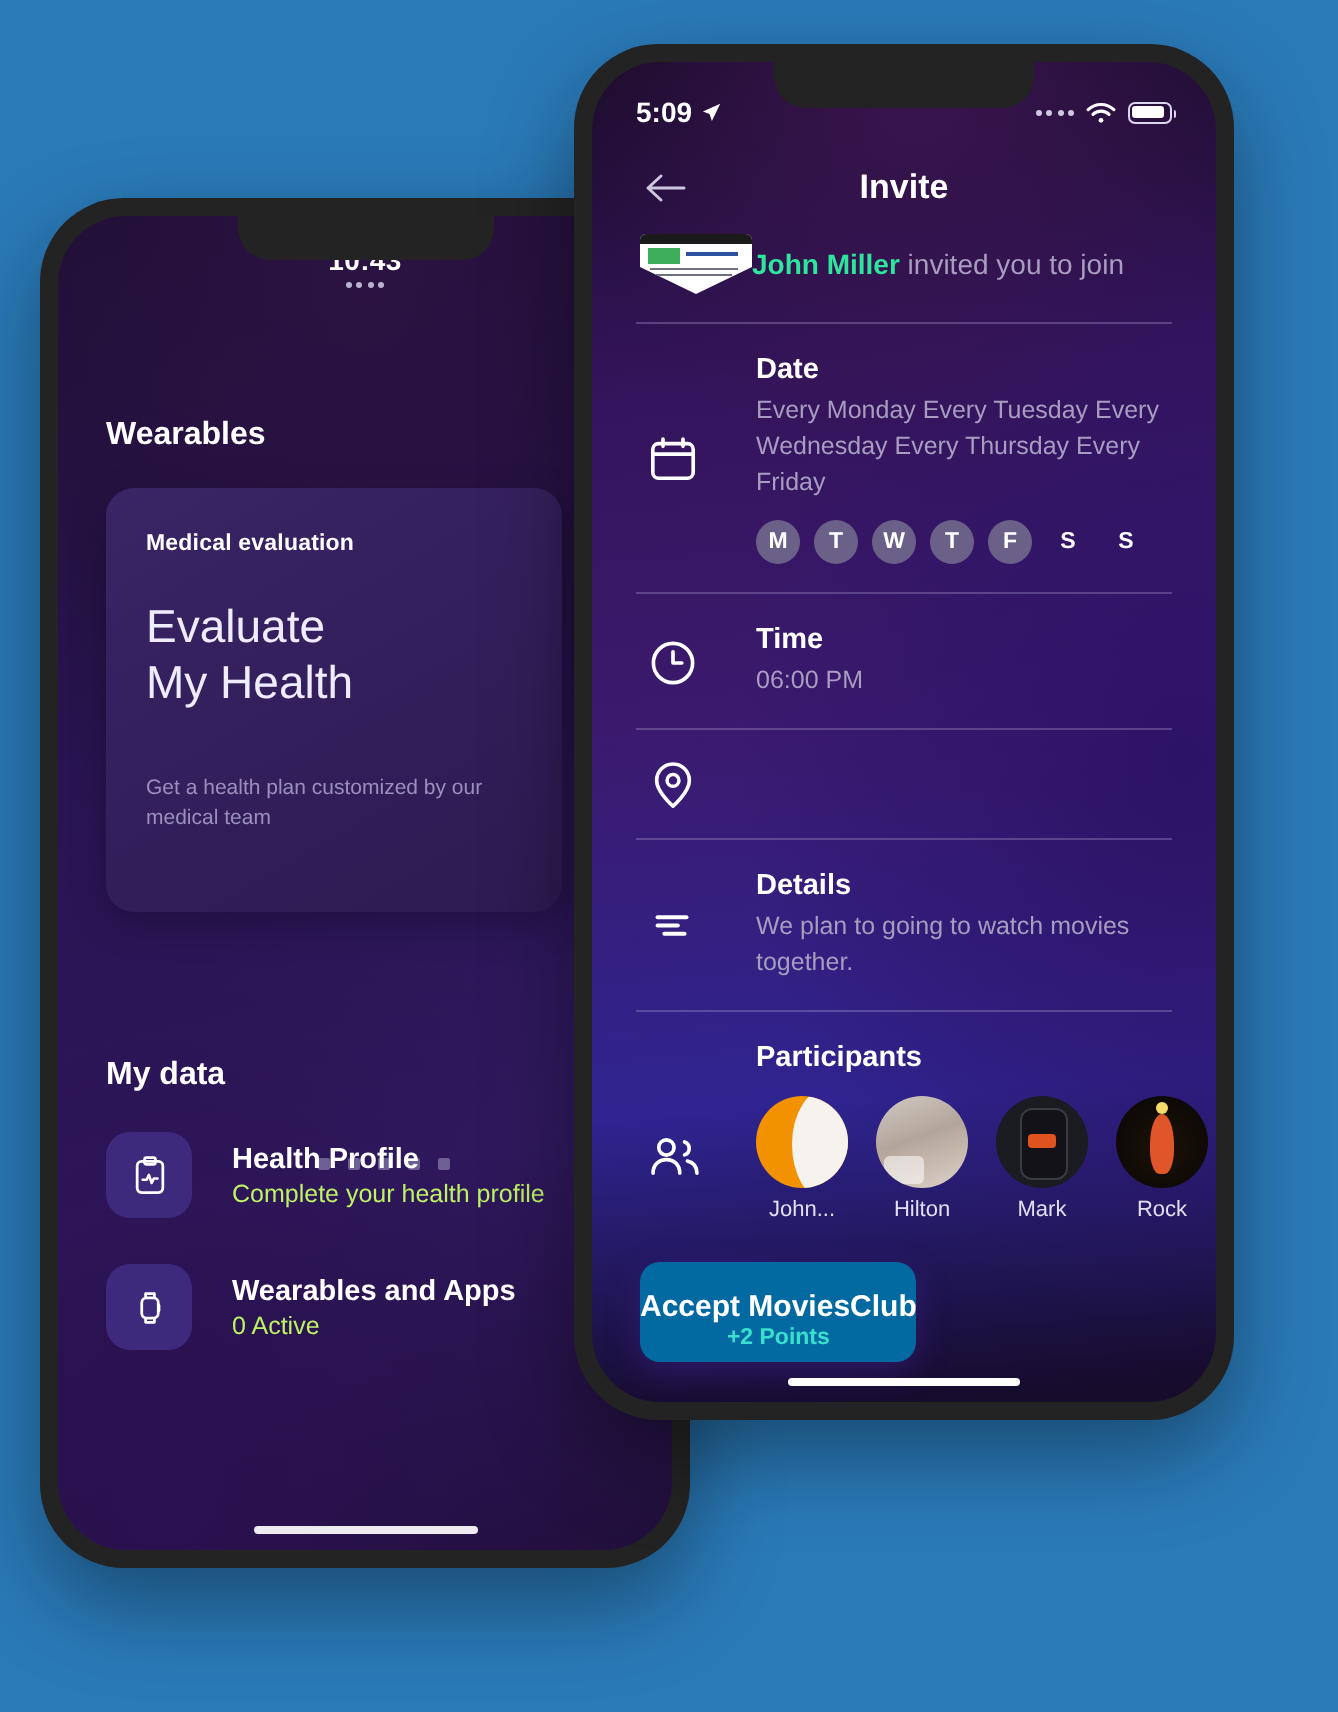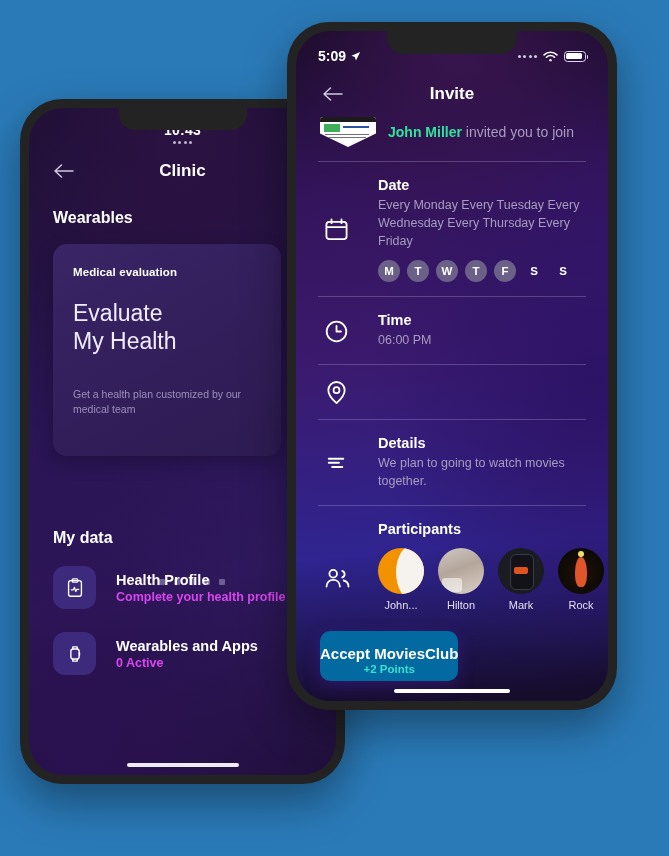--- a/index.html
+++ b/index.html
@@ -141,7 +141,7 @@
 
   .r-content { position: absolute; top: 86px; left: 0; right: 0; bottom: 0; z-index: 20; }
 
-  .inviter { display: flex; align-items: center; gap: 12px; padding: 0 24px 14px 24px; }
+  .inviter { display: flex; align-items: center; gap: 0; padding: 0 24px 14px 24px; }
   .inviter-avatar {
     width: 56px; height: 30px; flex: 0 0 auto; border-radius: 3px;
     overflow: hidden; position: relative;

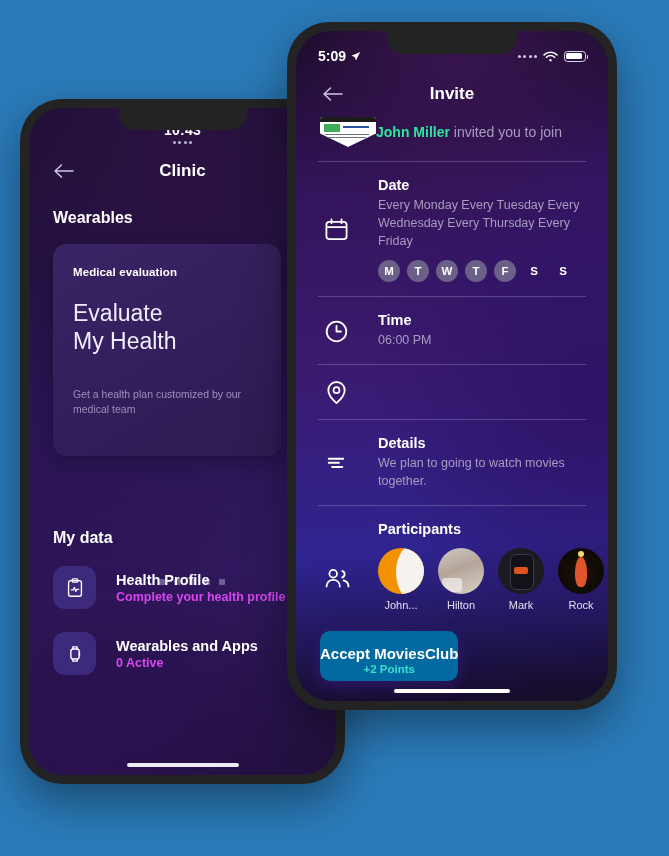--- a/index.html
+++ b/index.html
@@ -226,14 +226,6 @@
           </span>
       </div>
 
-      <div class="l-nav">
-        <div class="l-back">
-          <svg viewBox="0 0 26 20" width="26" height="20" aria-hidden="true">
-            <path d="M22 10 H4 M10.5 4 L4 10 L10.5 16" stroke="#cfc7e0" stroke-width="1.5" fill="none" stroke-linecap="round" stroke-linejoin="round"></path>
-          </svg>
-        </div>
-        <div class="l-title">Clinic</div>
-      </div>
 
       <div class="l-sect" id="l-services">Wearables</div>
 

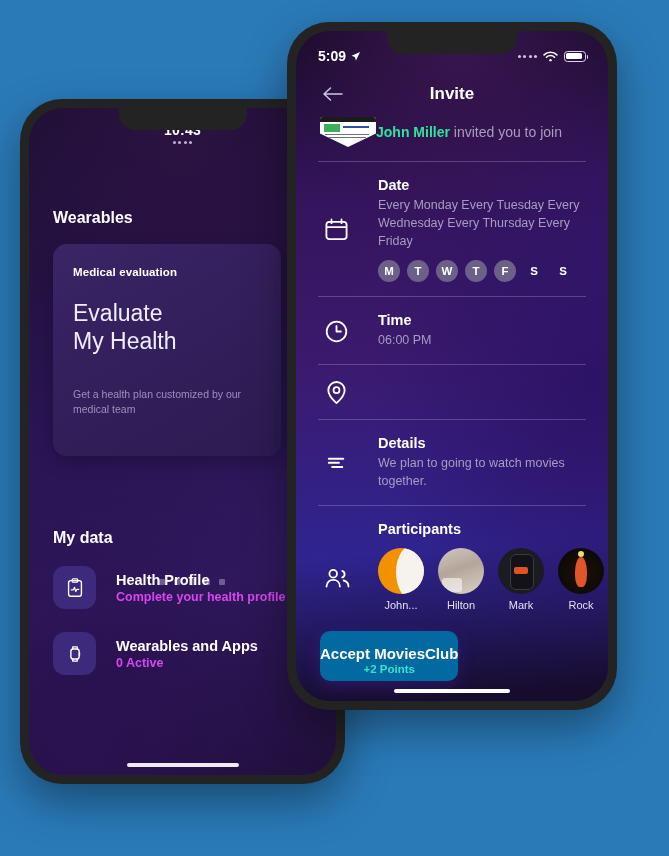--- a/index.html
+++ b/index.html
@@ -103,7 +103,7 @@
     flex: 0 0 auto;
   }
   .l-row-txt h4 { color: #fff; font-size: 14.5px; font-weight: bold; margin-bottom: 2px; }
-  .l-row-txt p  { color: #d946ef; font-size: 12.5px; font-weight: bold; }
+  .l-row-txt p  { color: #bef264; font-size: 12.5px; }
 
   
   #phone-right { left: 287px; top: 22px; width: 330px; height: 688px; }

